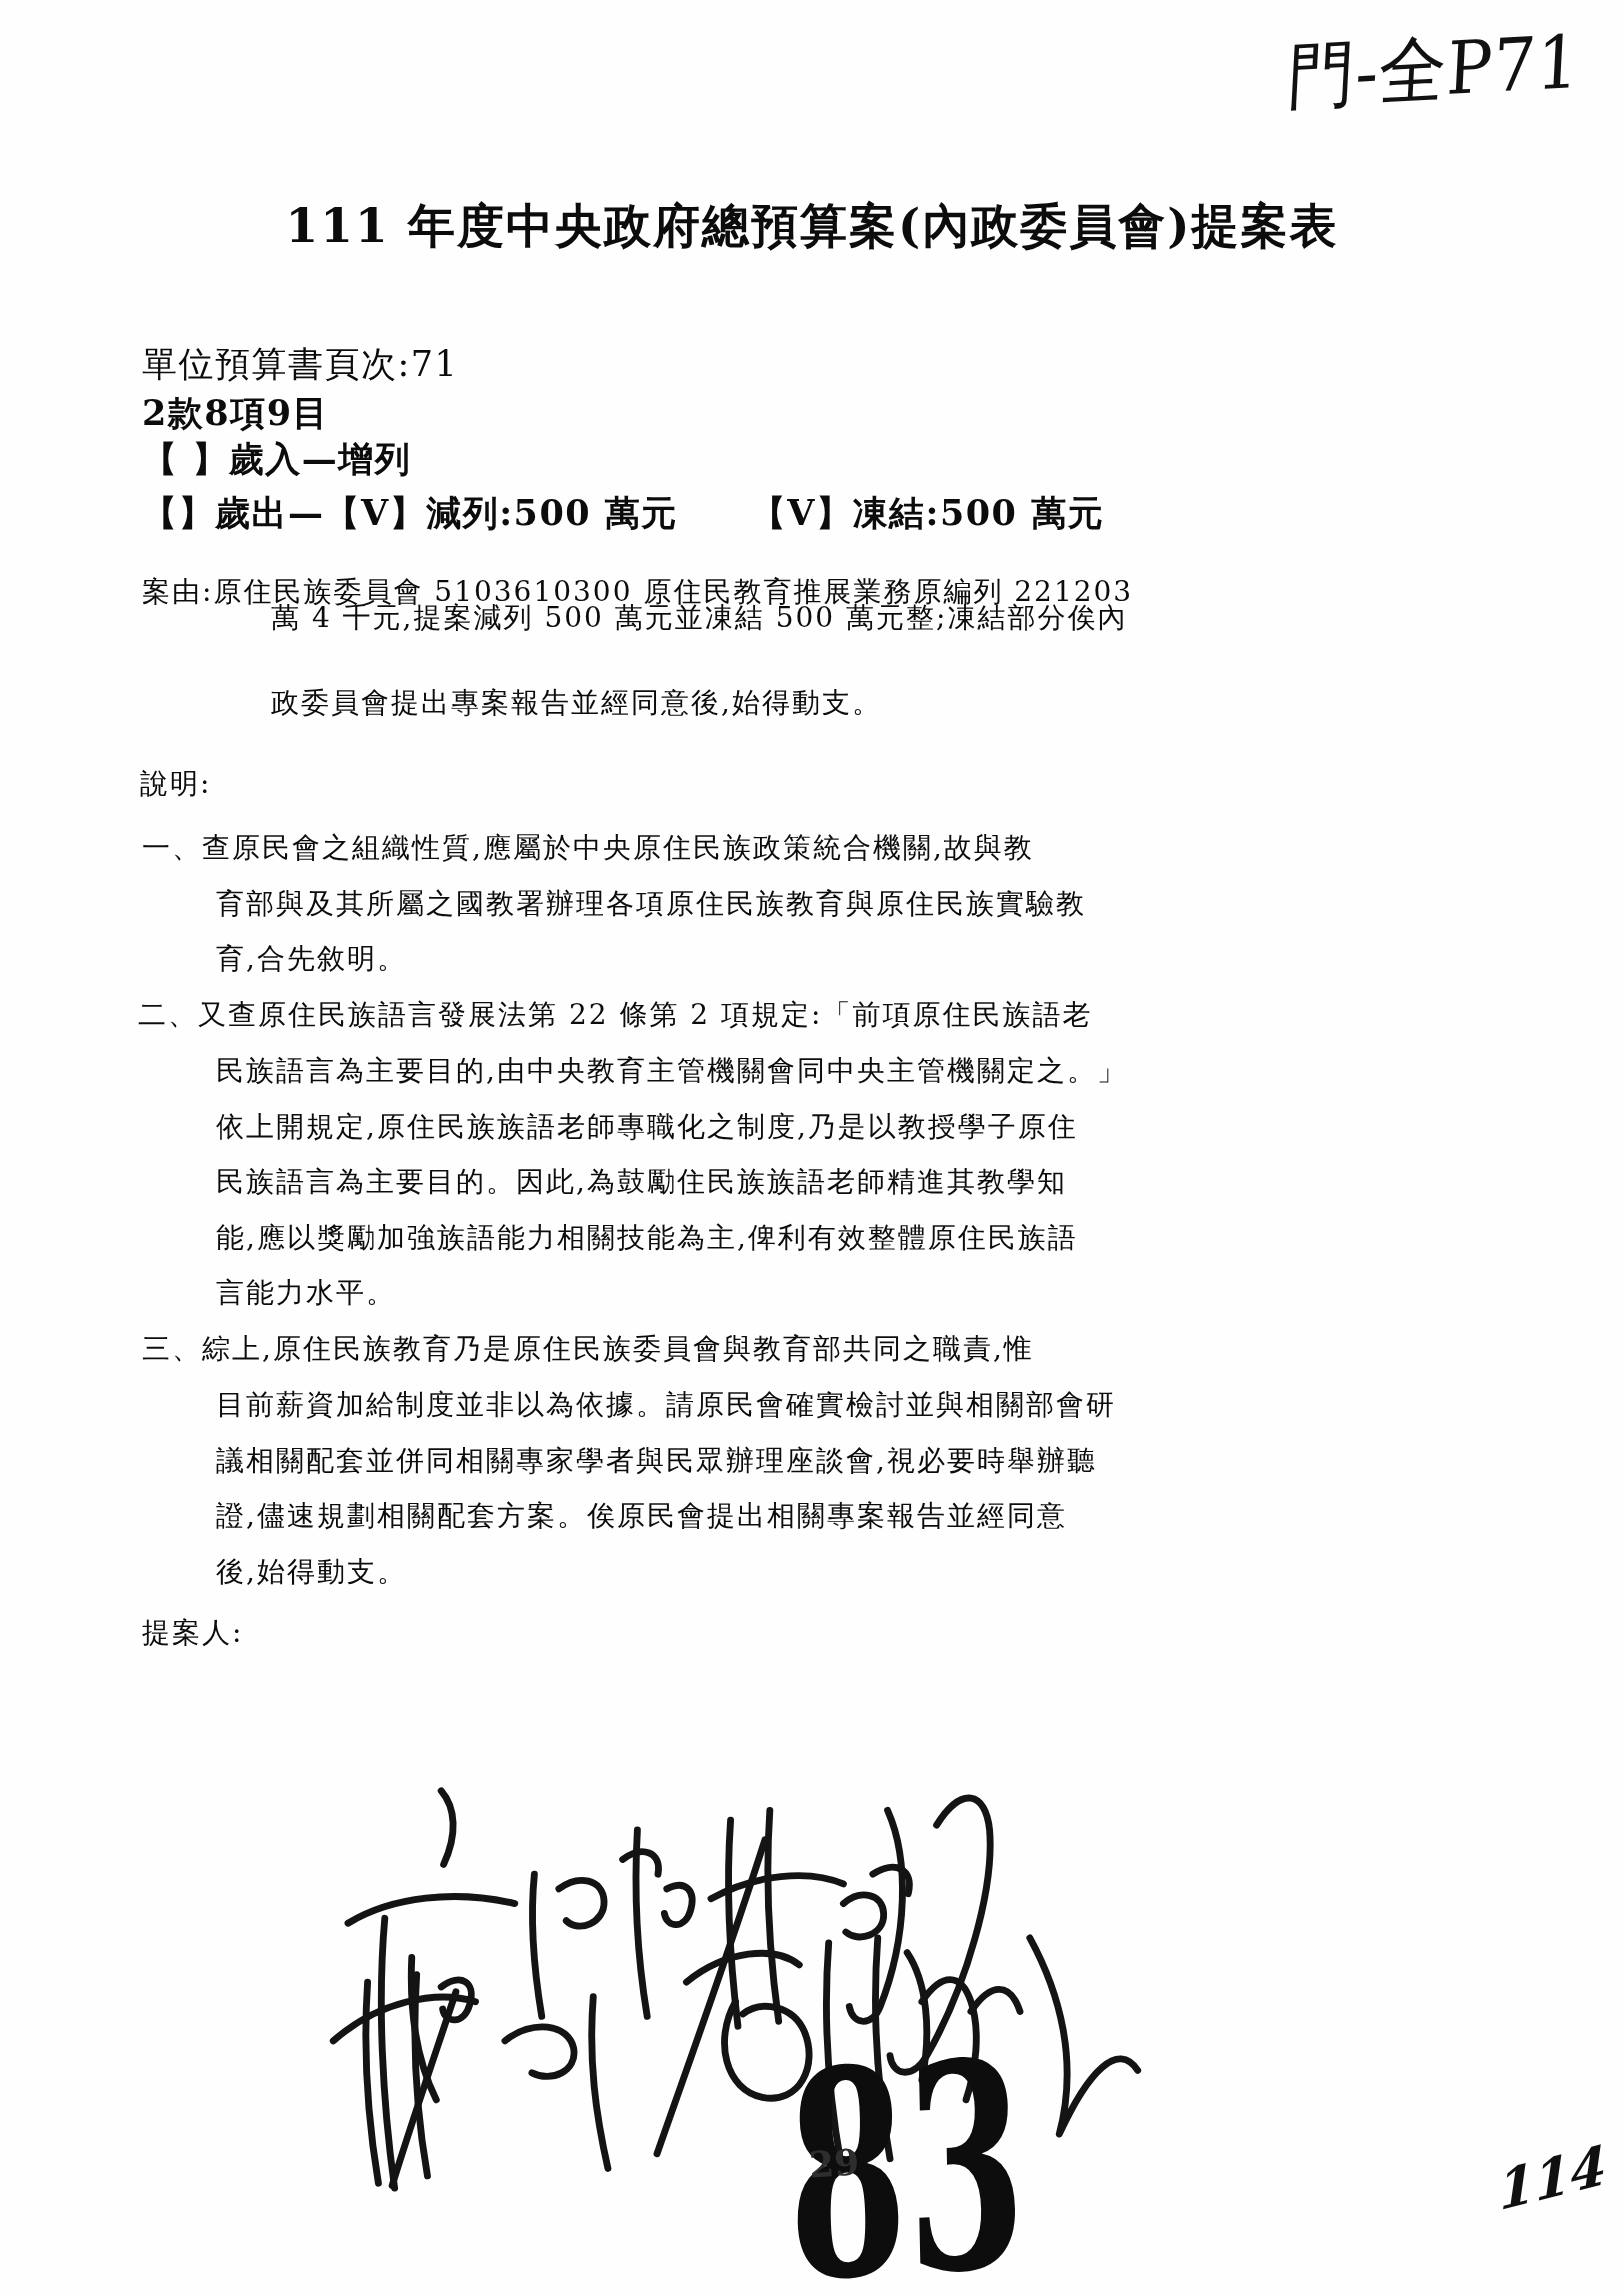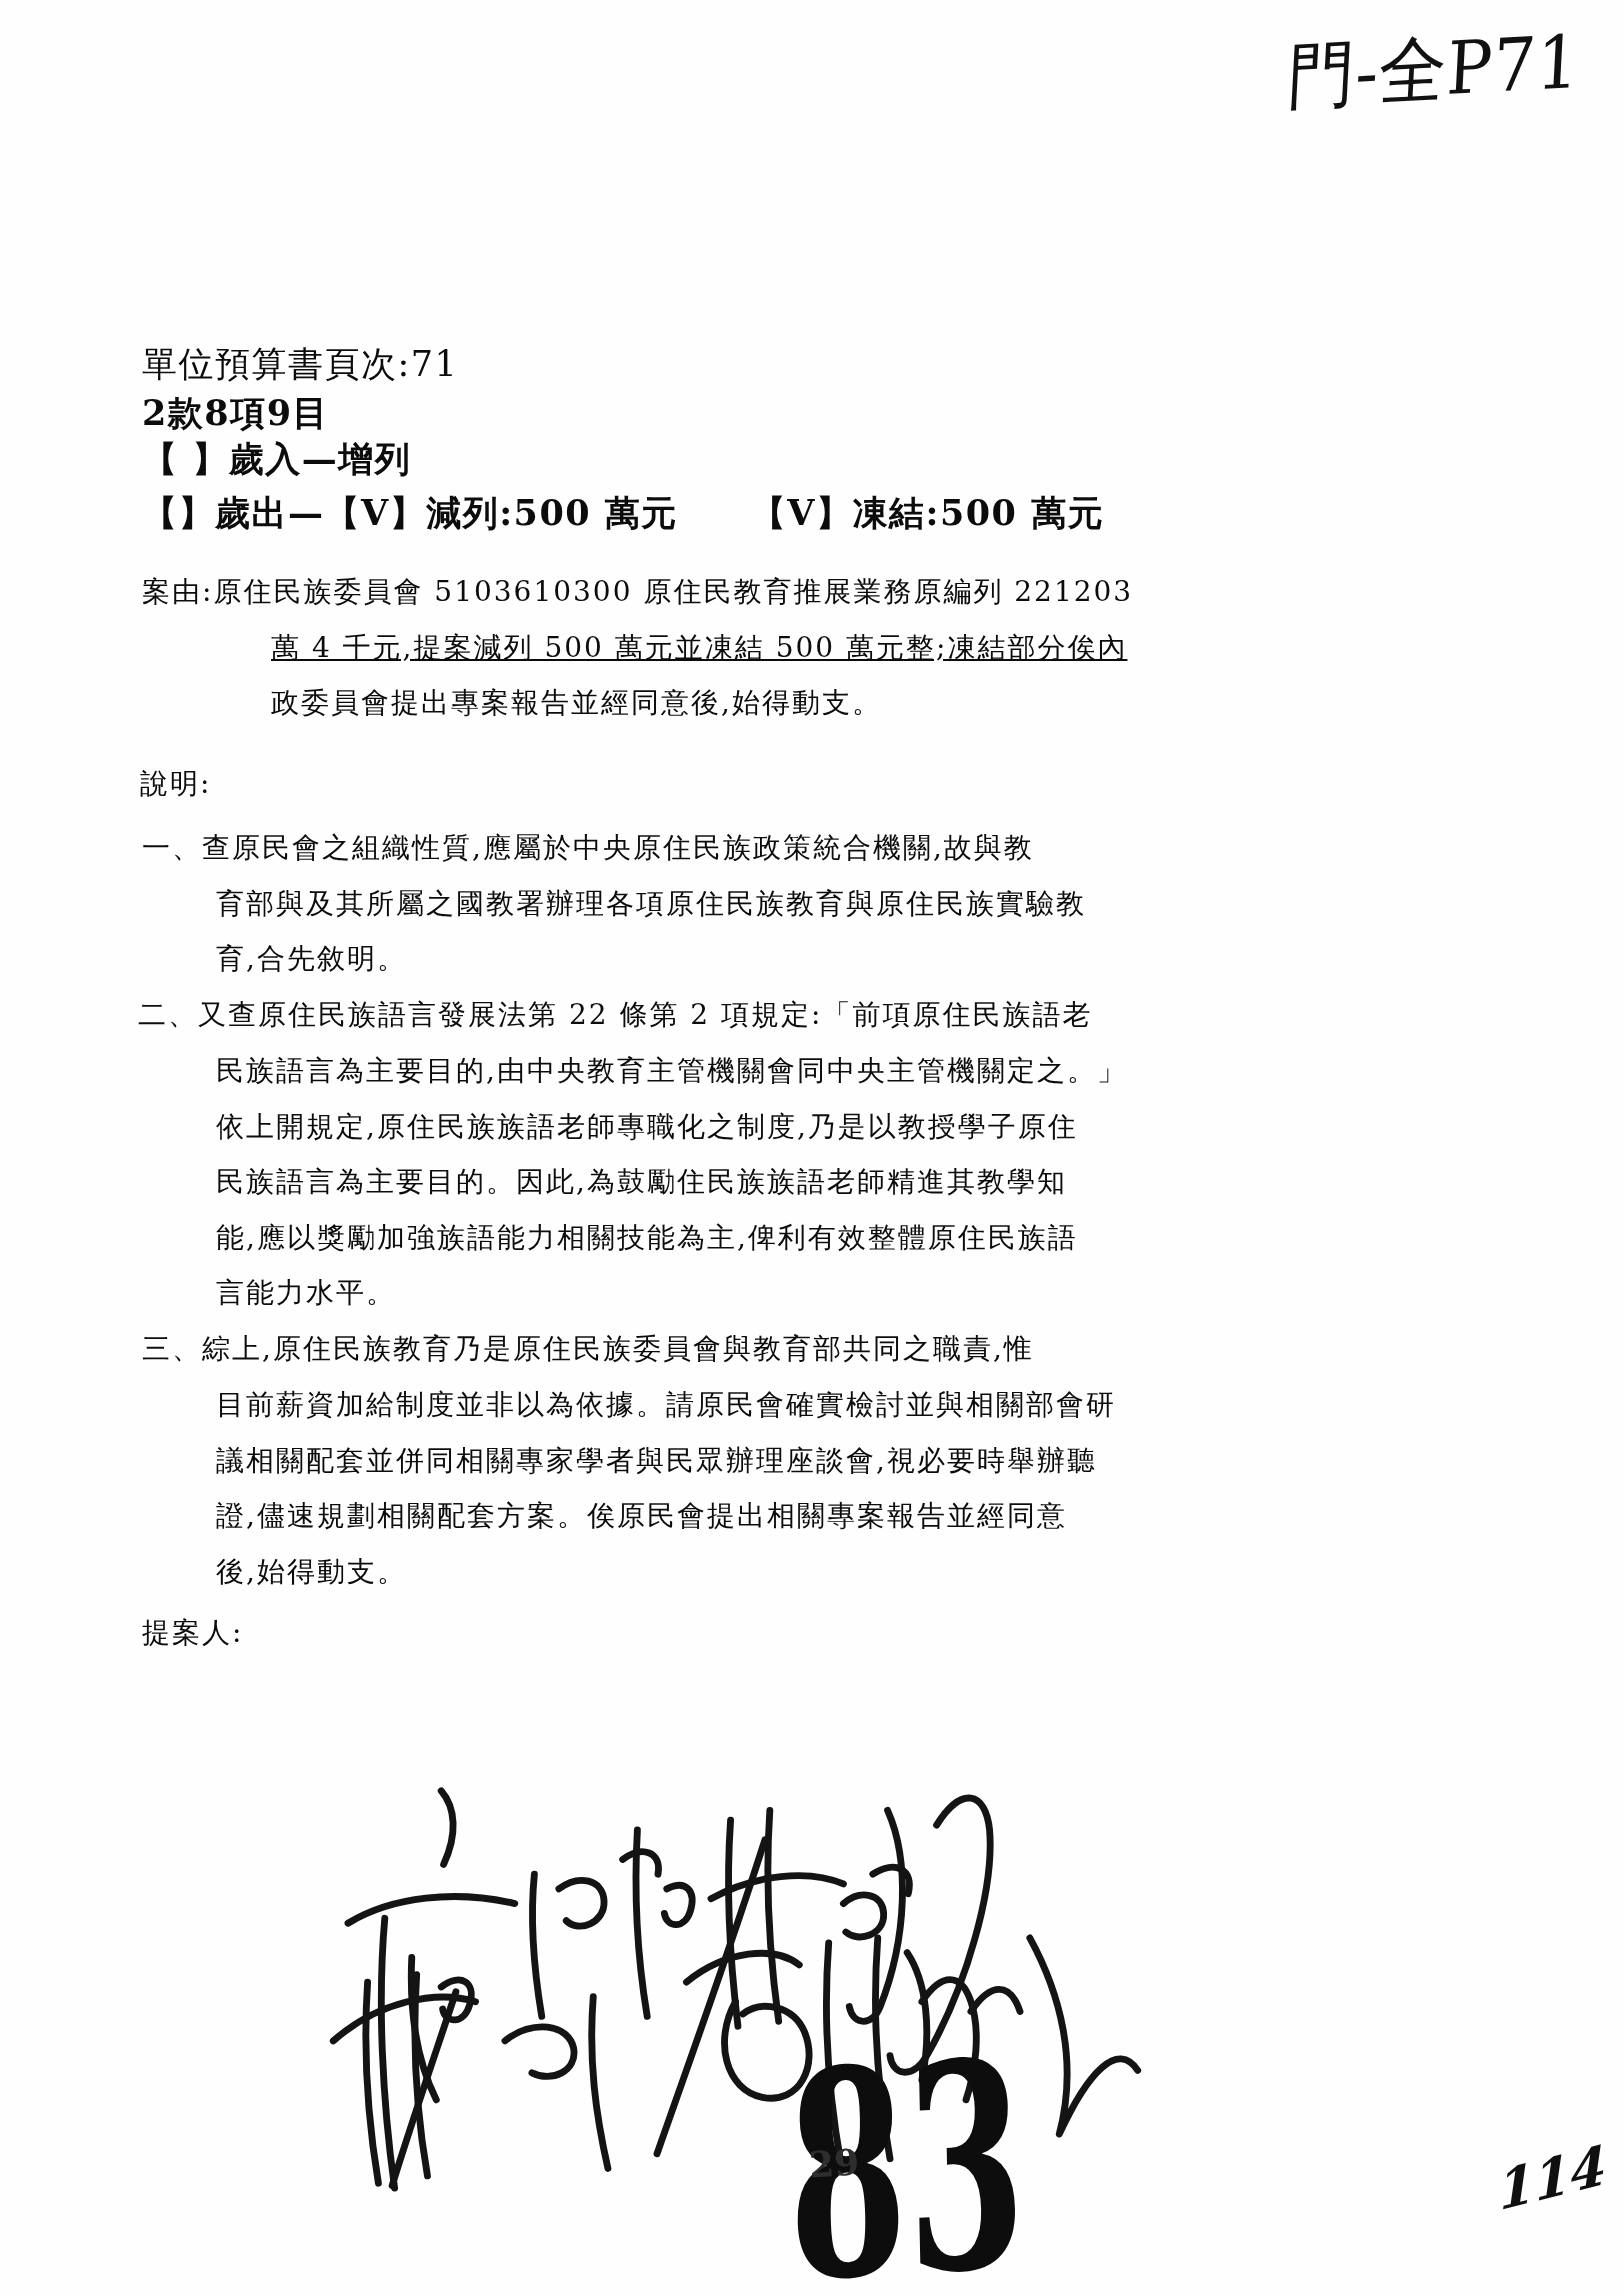--- a/index.html
+++ b/index.html
@@ -88,6 +88,7 @@
   <div class="t hand-note" style="left:1290px; top:29px;">門-全P71</div>
 
 
+  <div class="t title" style="top:195px;">111 年度中央政府總預算案(內政委員會)提案表</div>
 
   <div class="t meta" style="left:142px; top:341px;">單位預算書頁次:71</div>
   <div class="t meta bold" style="left:142px; top:390px;">2款8項9目</div>

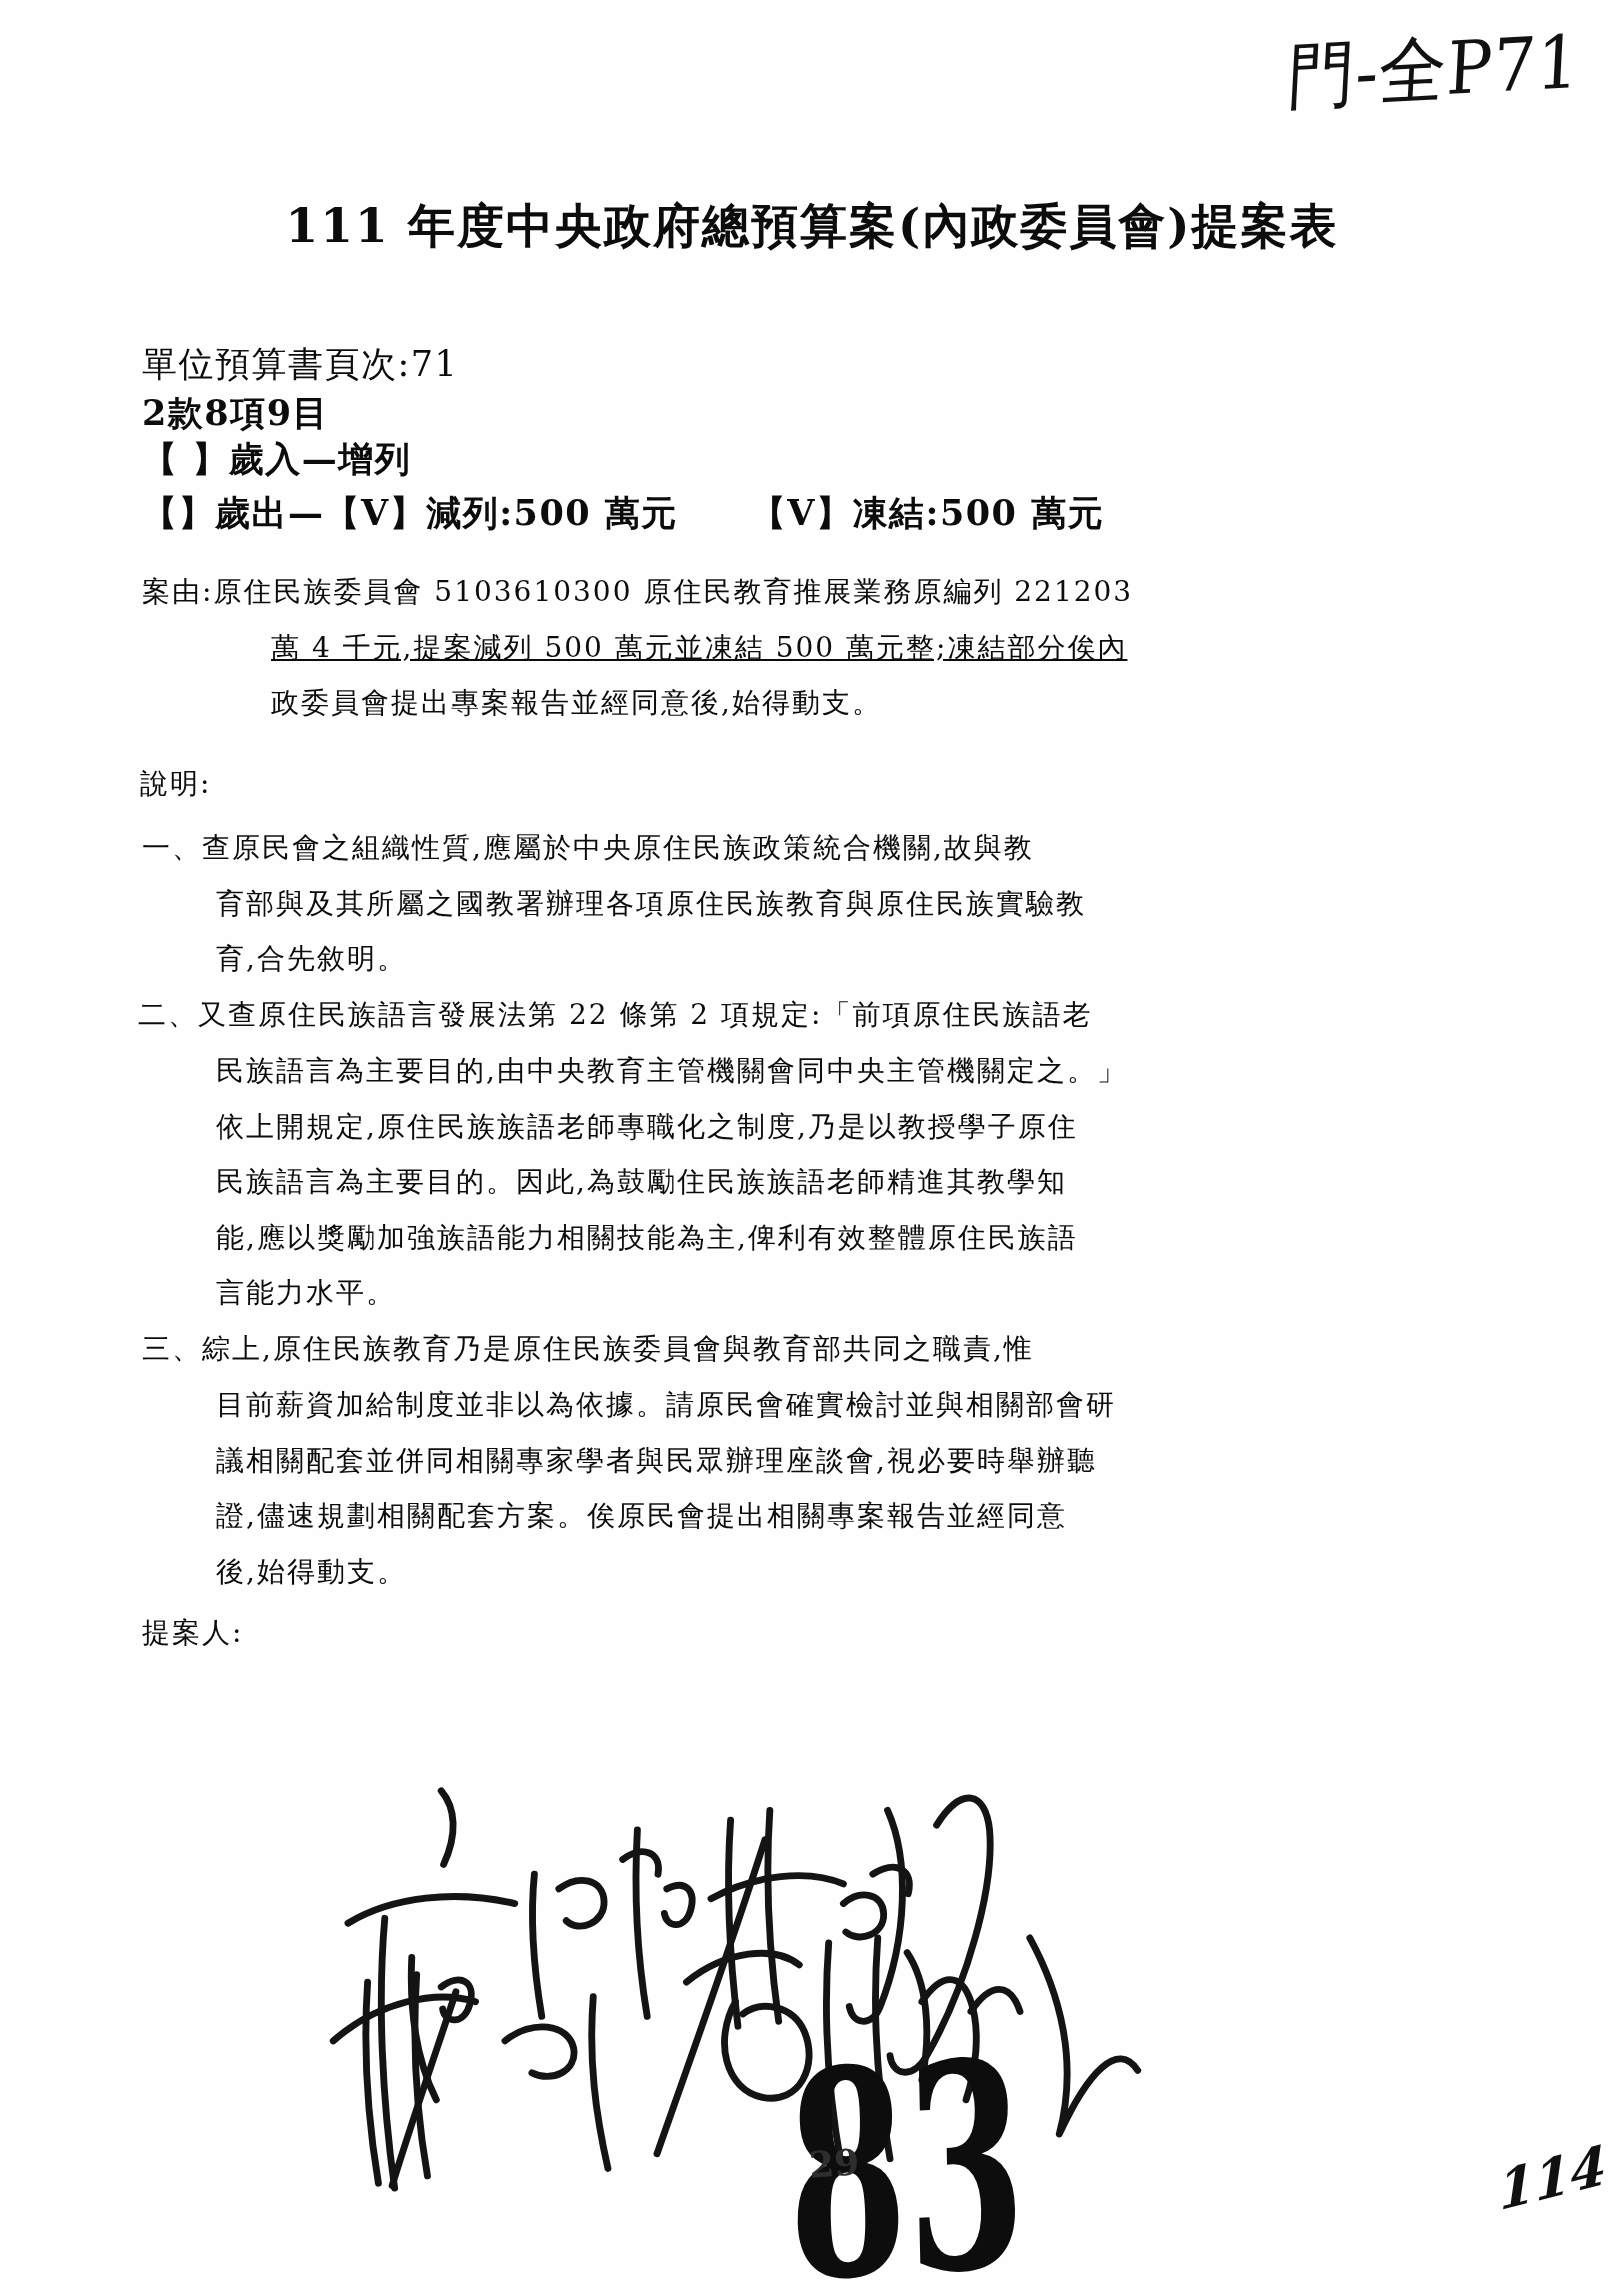--- a/index.html
+++ b/index.html
@@ -97,7 +97,7 @@
 
   <div>
     <div class="t para" style="left:142px; top:573px;">案由:原住民族委員會 5103610300 原住民教育推展業務原編列 221203</div>
-    <div class="t para" style="left:271px; top:629px;text-decoration:underline;">萬 4 千元,提案減列 500 萬元並凍結 500 萬元整;凍結部分俟內</div>
+    <div class="t para" style="left:271px; top:599px;">萬 4 千元,提案減列 500 萬元並凍結 500 萬元整;凍結部分俟內</div>
     <div class="t para" style="left:271px; top:684px;">政委員會提出專案報告並經同意後,始得動支。</div>
   </div>
 

